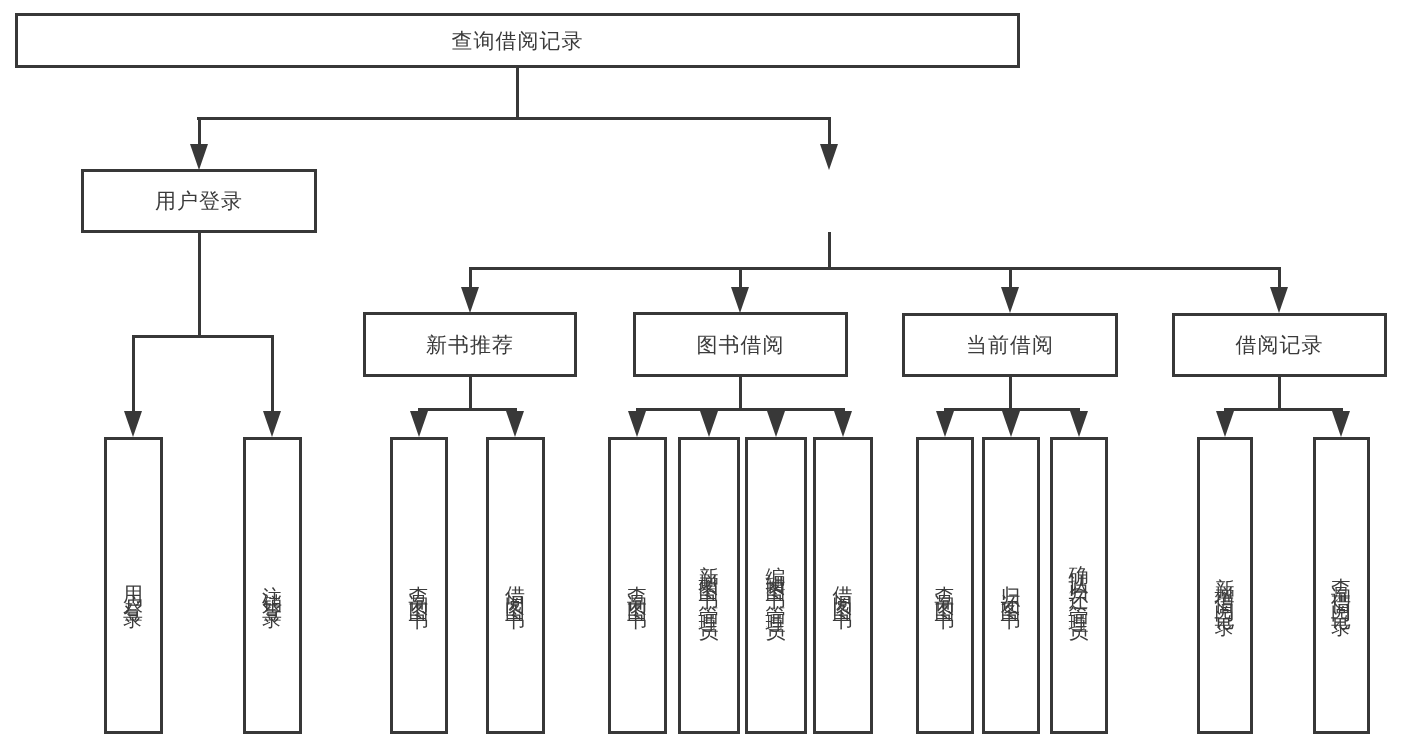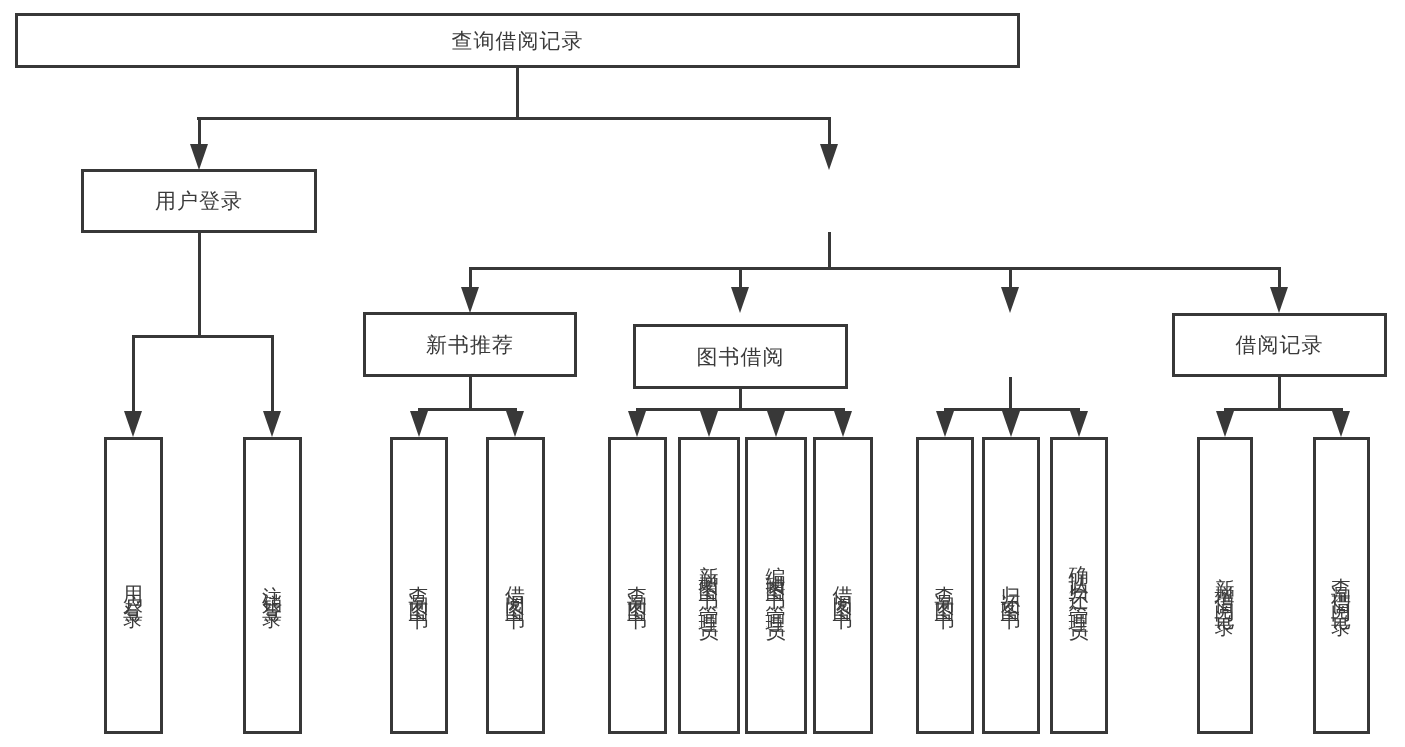--- a/index.html
+++ b/index.html
@@ -69,7 +69,7 @@
   <div class="box" style="left:363px;top:312px;width:214px;height:65px;">
     <span class="lbl">新书推荐</span>
   </div>
-  <div class="box" style="left:633px;top:324px;width:215px;height:65px;">
+  <div class="box" style="left:633px;top:312px;width:215px;height:65px;">
     <span class="lbl">图书借阅</span>
   </div>
   <div class="box" style="left:1172px;top:313px;width:215px;height:64px;">

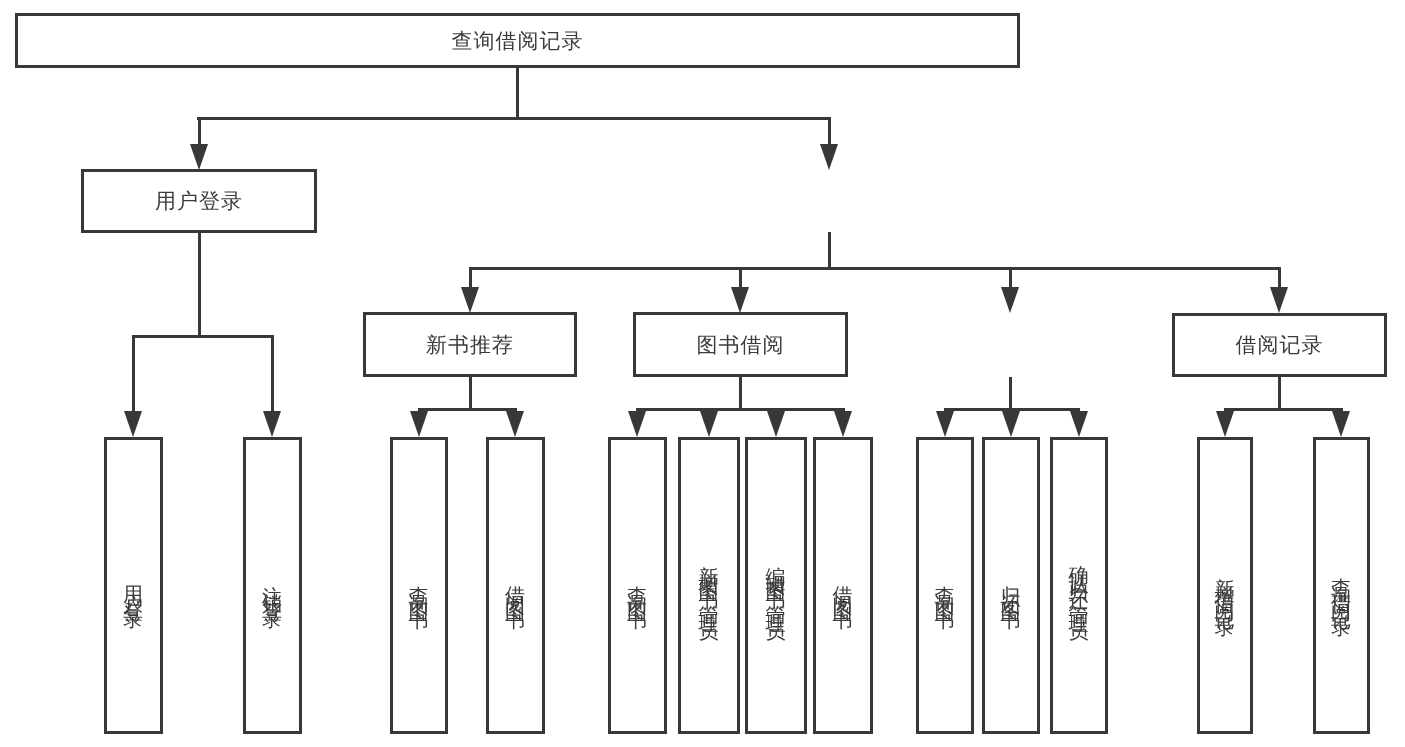--- a/index.html
+++ b/index.html
@@ -71,6 +71,9 @@
   </div>
   <div class="box" style="left:633px;top:312px;width:215px;height:65px;">
     <span class="lbl">图书借阅</span>
+  </div>
+  <div class="box" style="left:902px;top:313px;width:216px;height:64px;">
+    <span class="lbl">当前借阅</span>
   </div>
   <div class="box" style="left:1172px;top:313px;width:215px;height:64px;">
     <span class="lbl">借阅记录</span>

